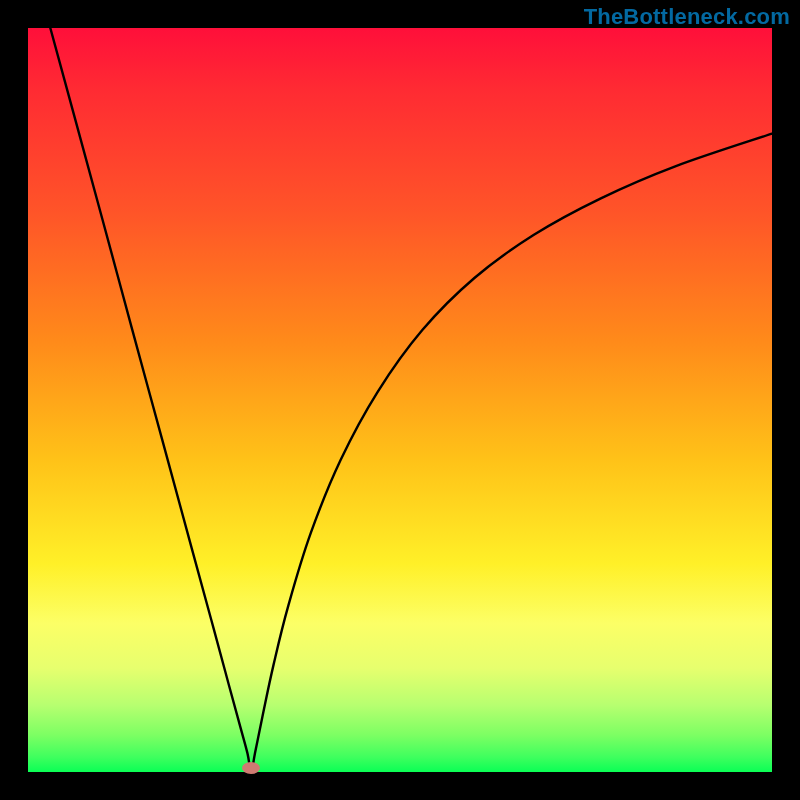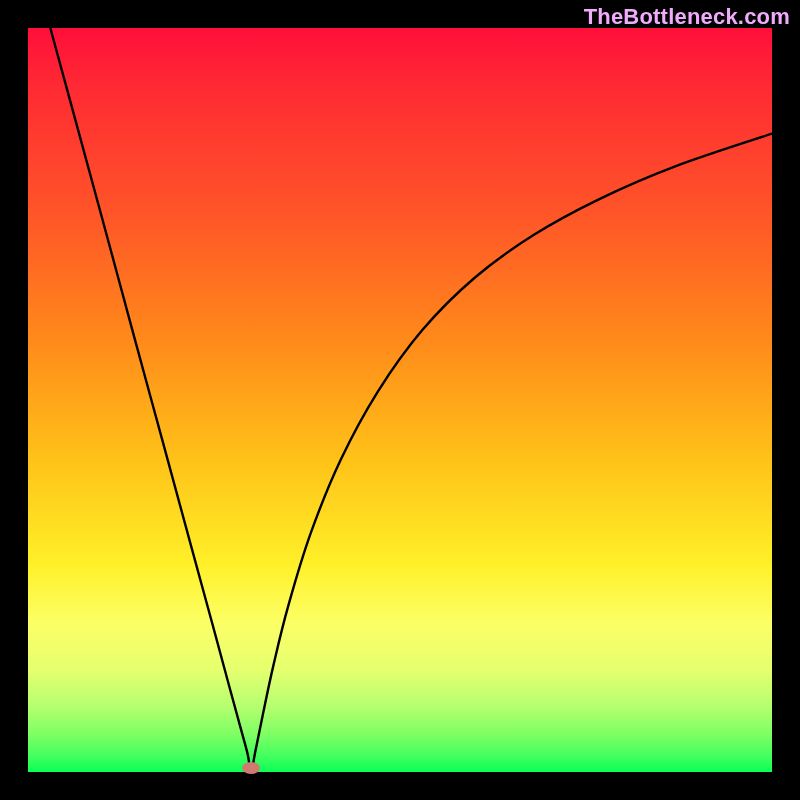--- a/index.html
+++ b/index.html
@@ -44,7 +44,7 @@
     position: absolute;
     top: 4px;
     right: 10px;
-    color: #f0abfc;
+    color: #0369a1;
     font-size: 22px;
     font-weight: 600;
     letter-spacing: 0.2px;

